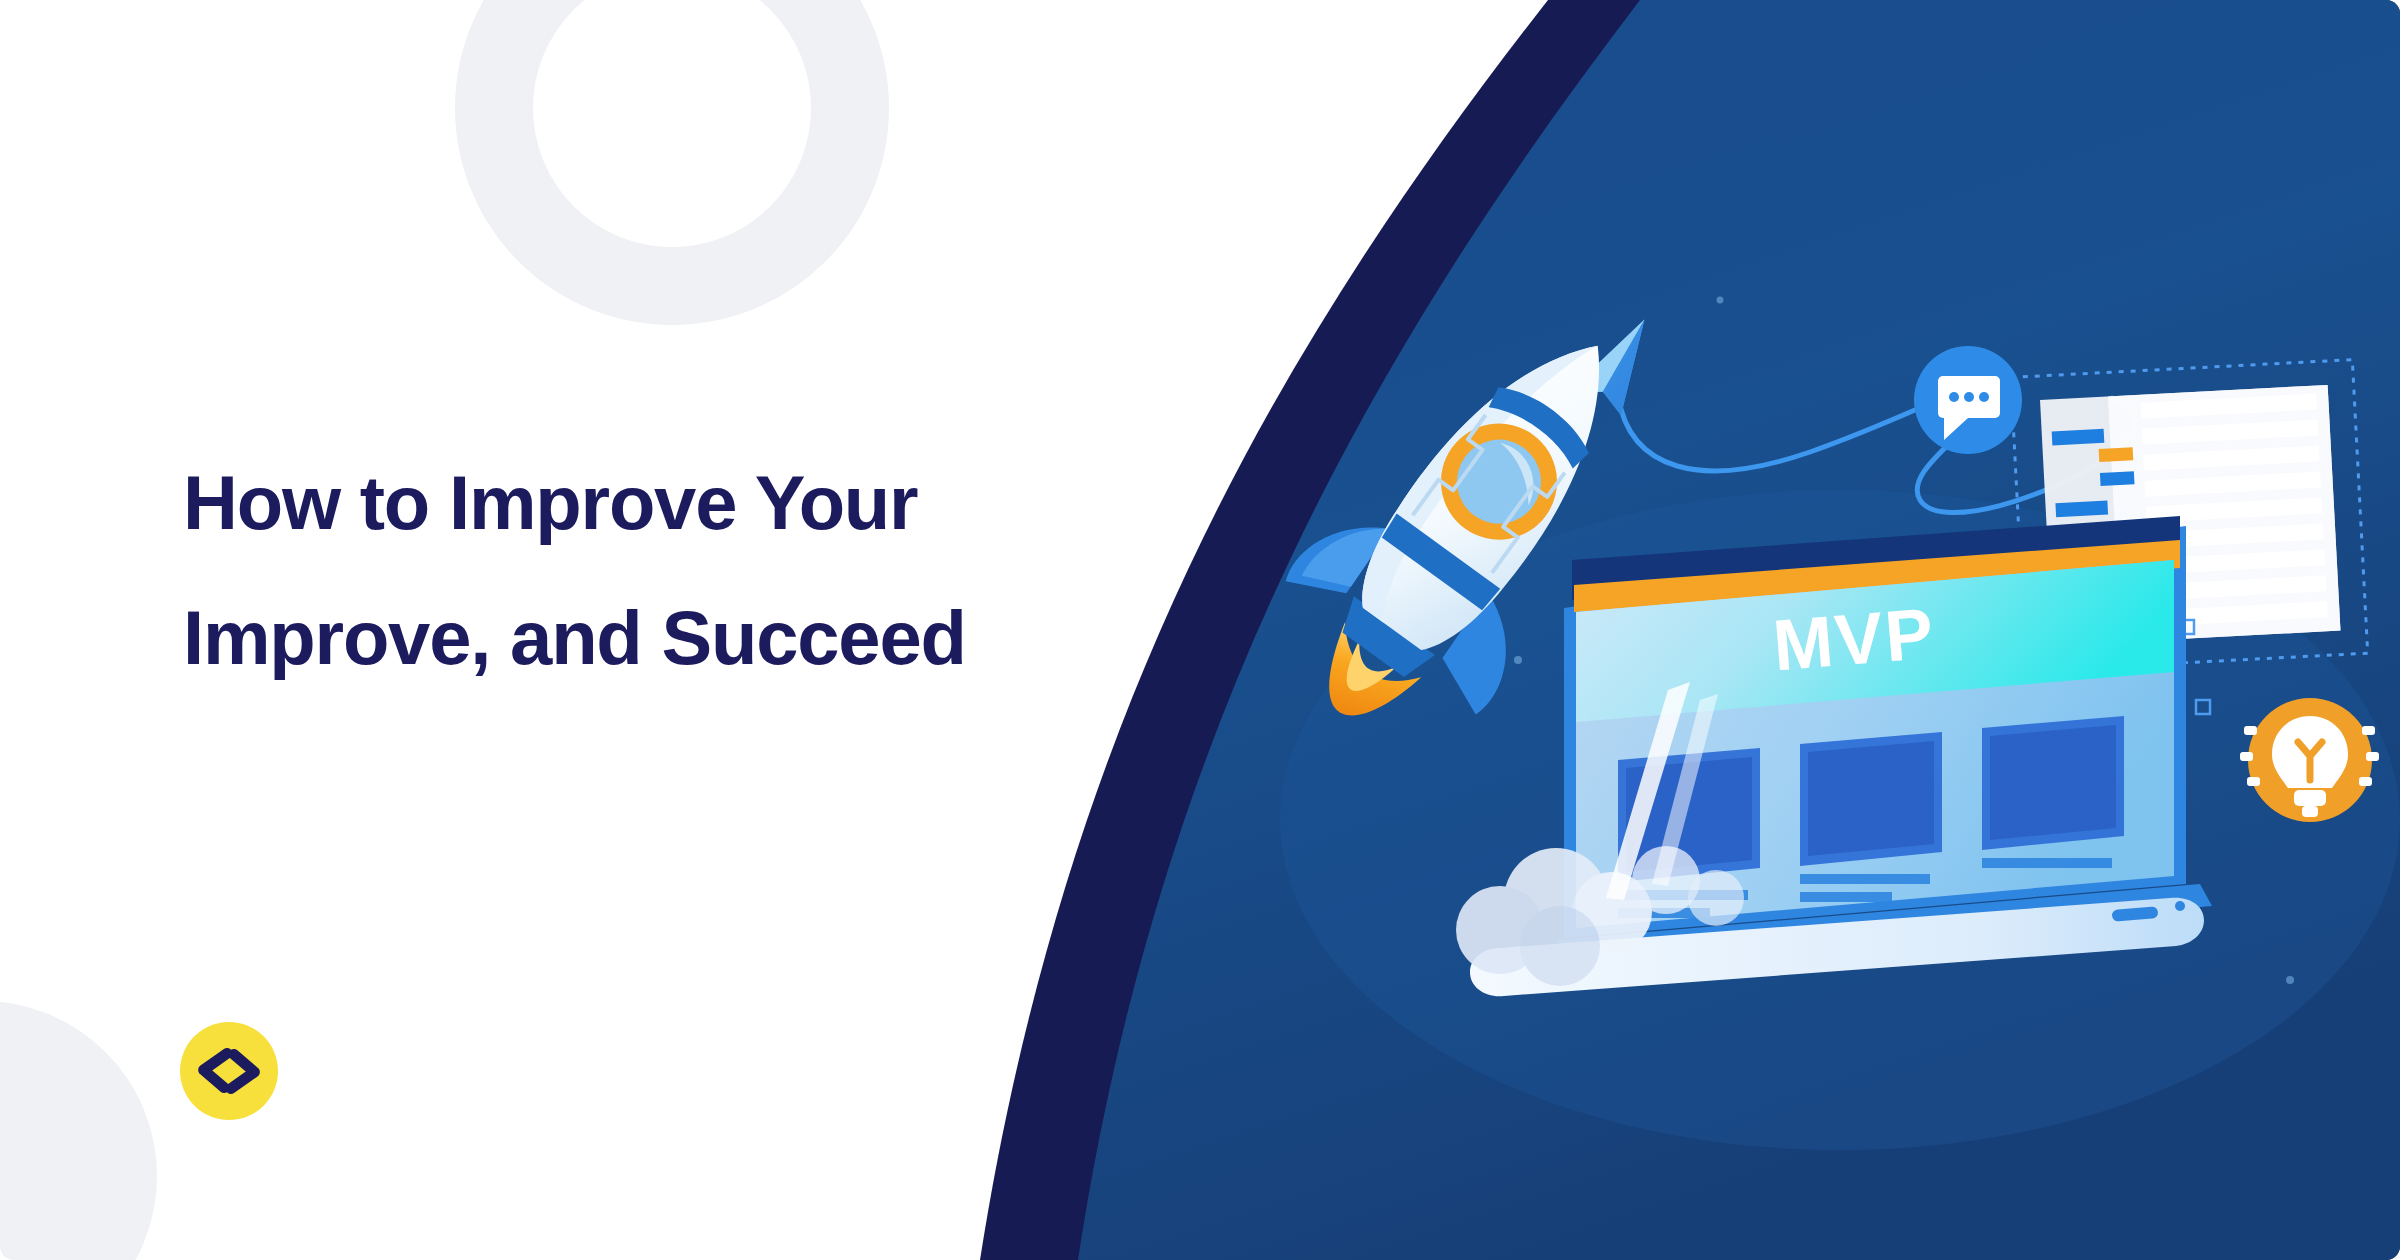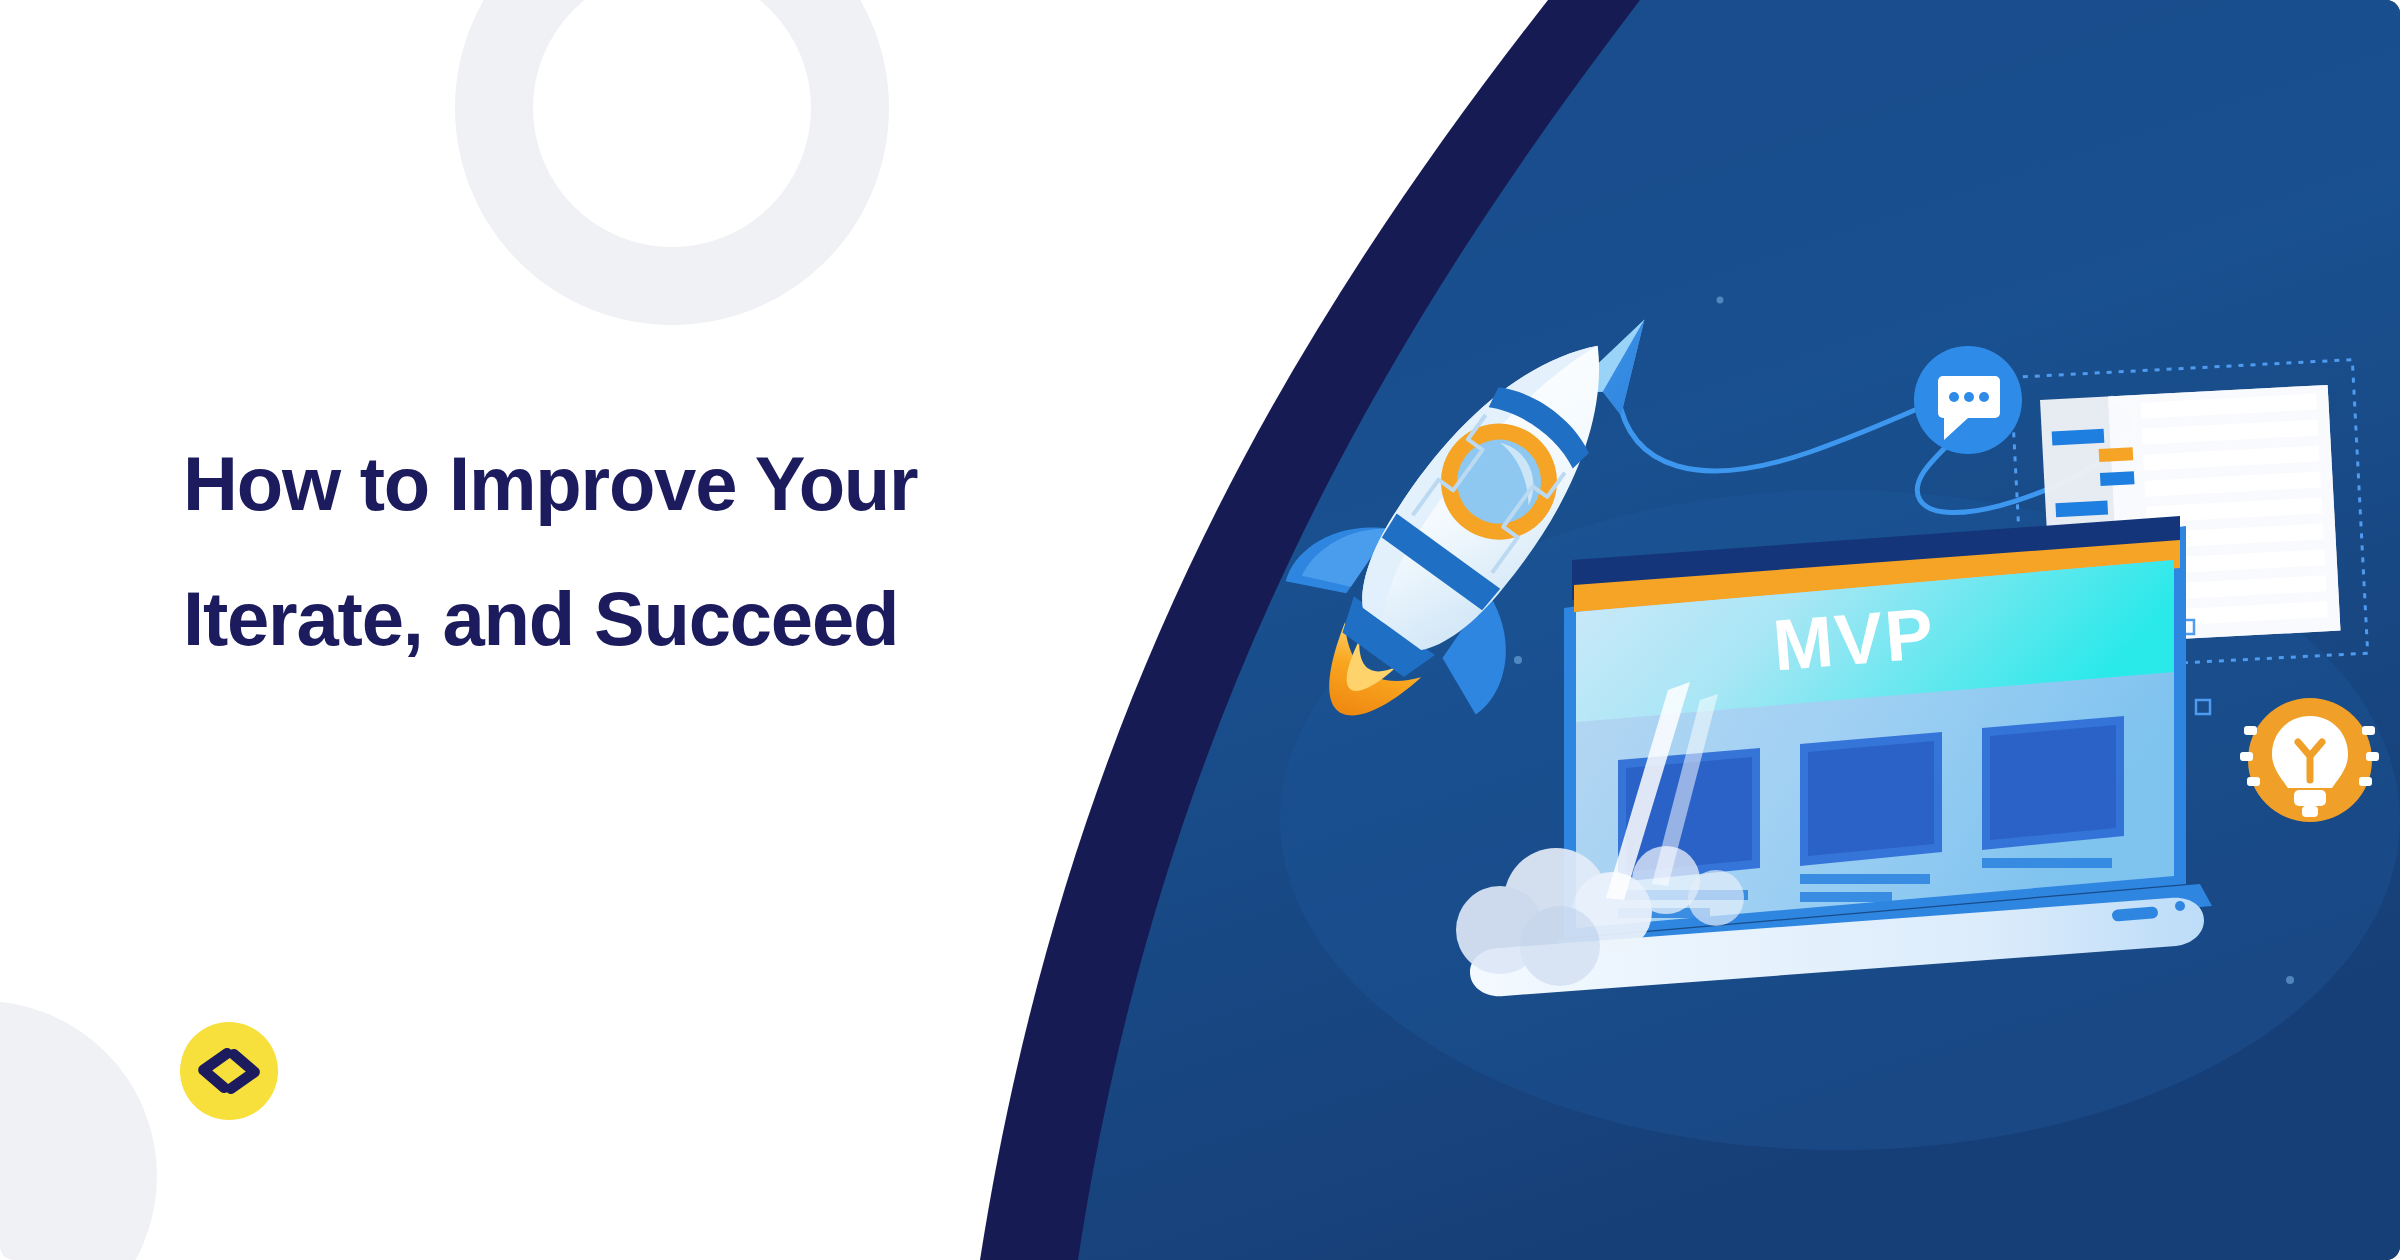--- a/index.html
+++ b/index.html
@@ -29,7 +29,7 @@
   #text-col {
     position: absolute;
     left: 183px;
-    top: 416px;
+    top: 435px;
     width: 1000px;
     z-index: 30;
   }

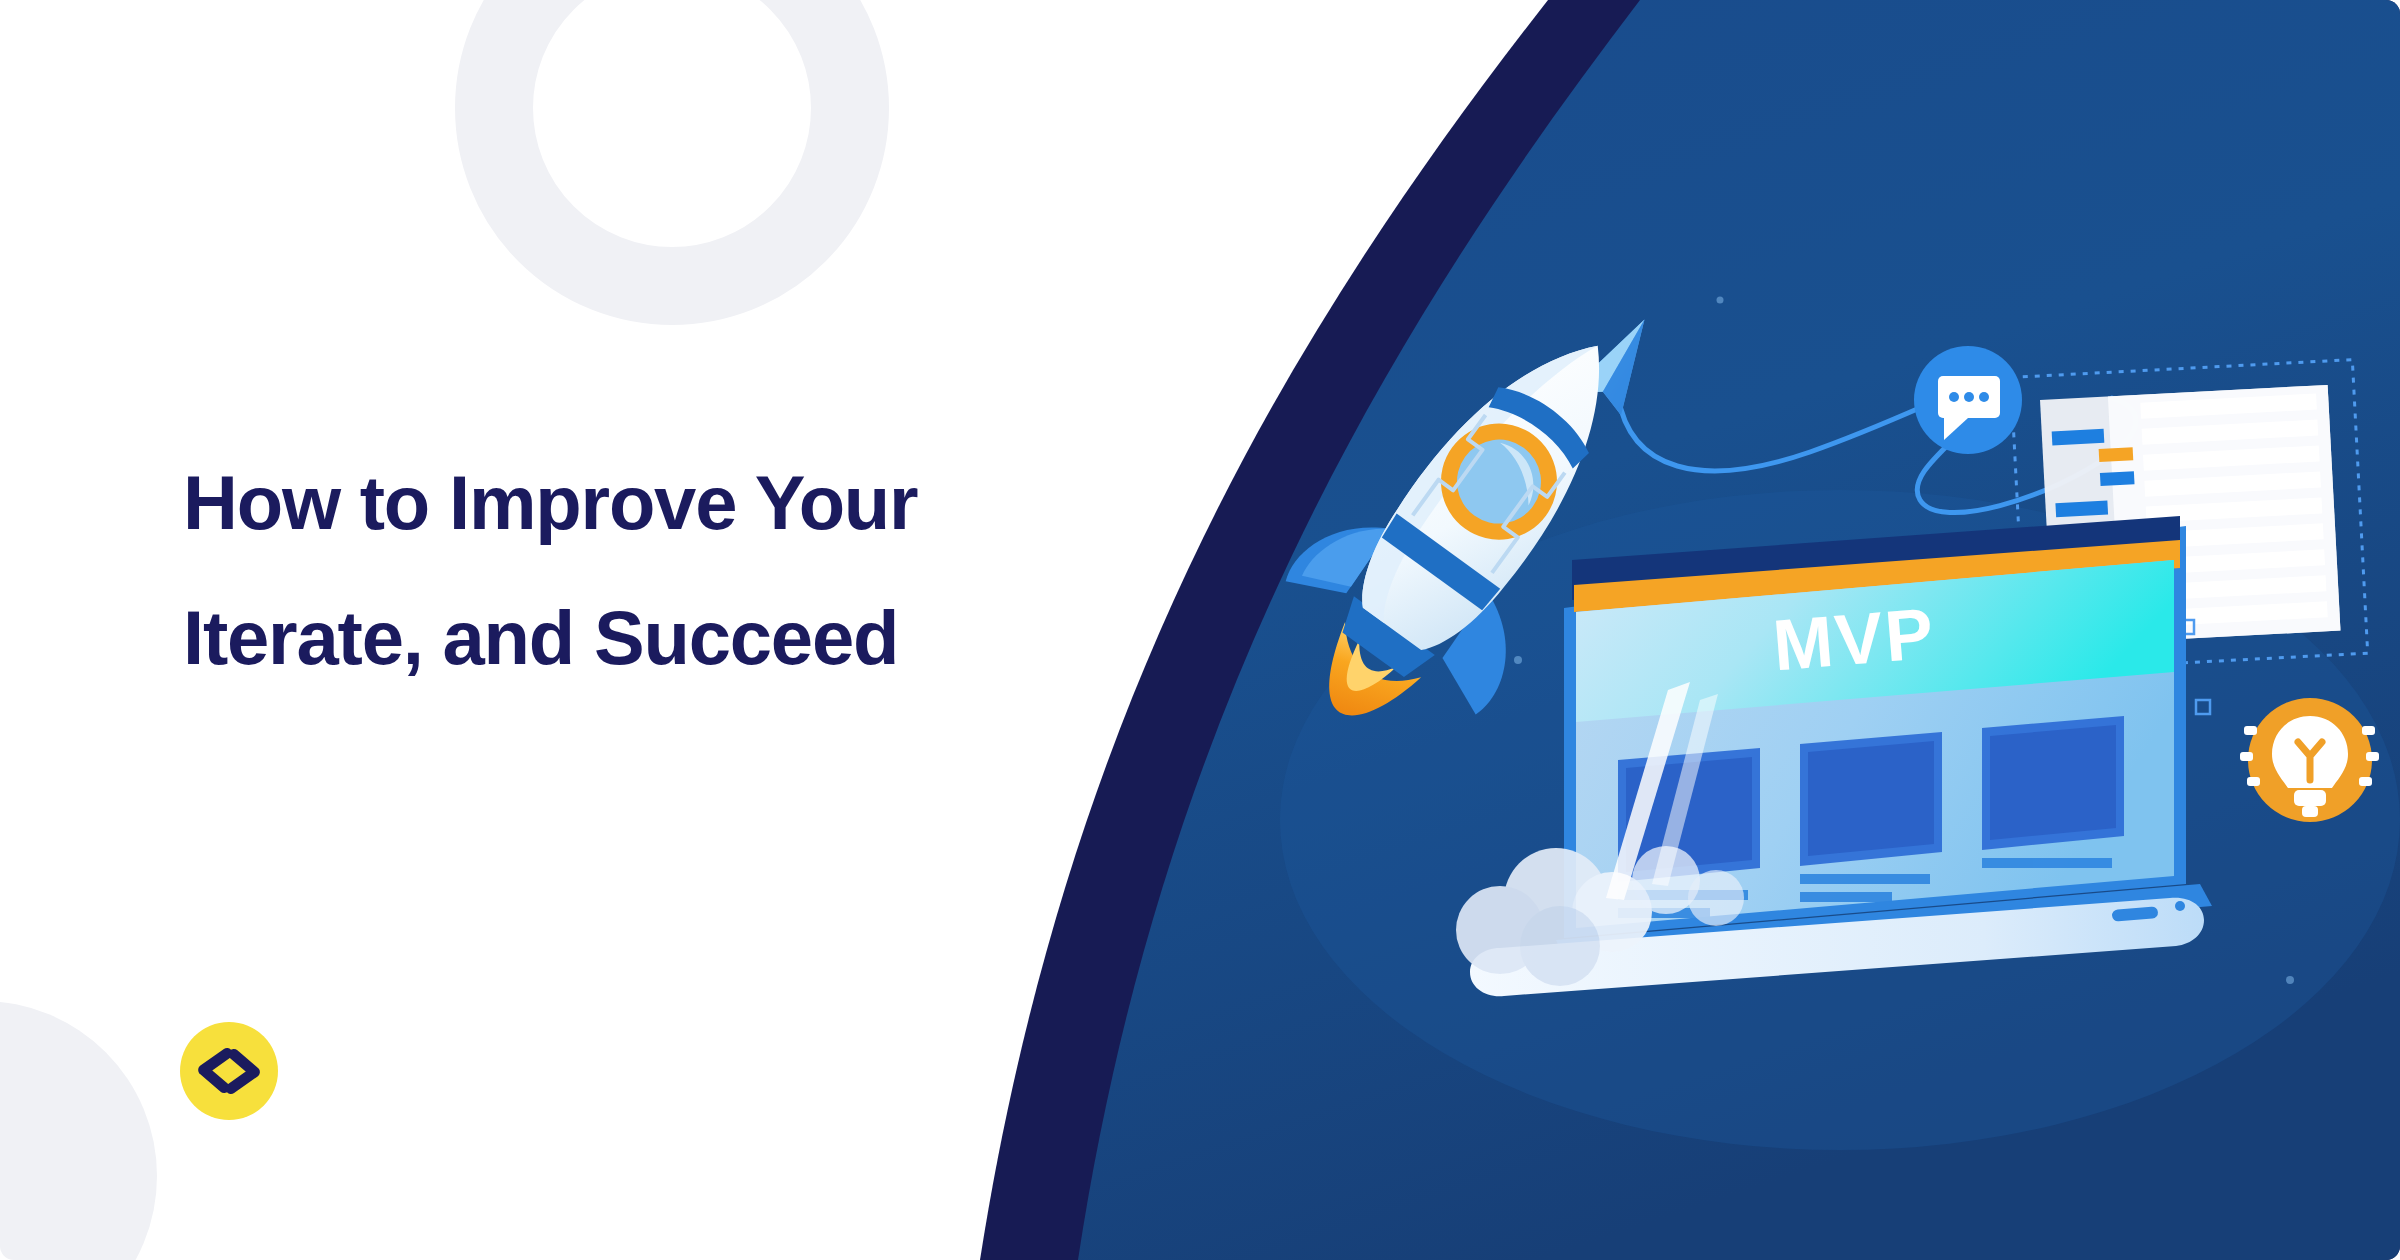--- a/index.html
+++ b/index.html
@@ -316,7 +316,7 @@
 
   <div id="text-col">
     <div class="headline">How to Improve Your</div>
-    <div class="headline">Iterate, and Succeed</div>
+    <div class="headline">Improve, and Succeed</div>
   </div>
 
   <div id="logo-badge">

